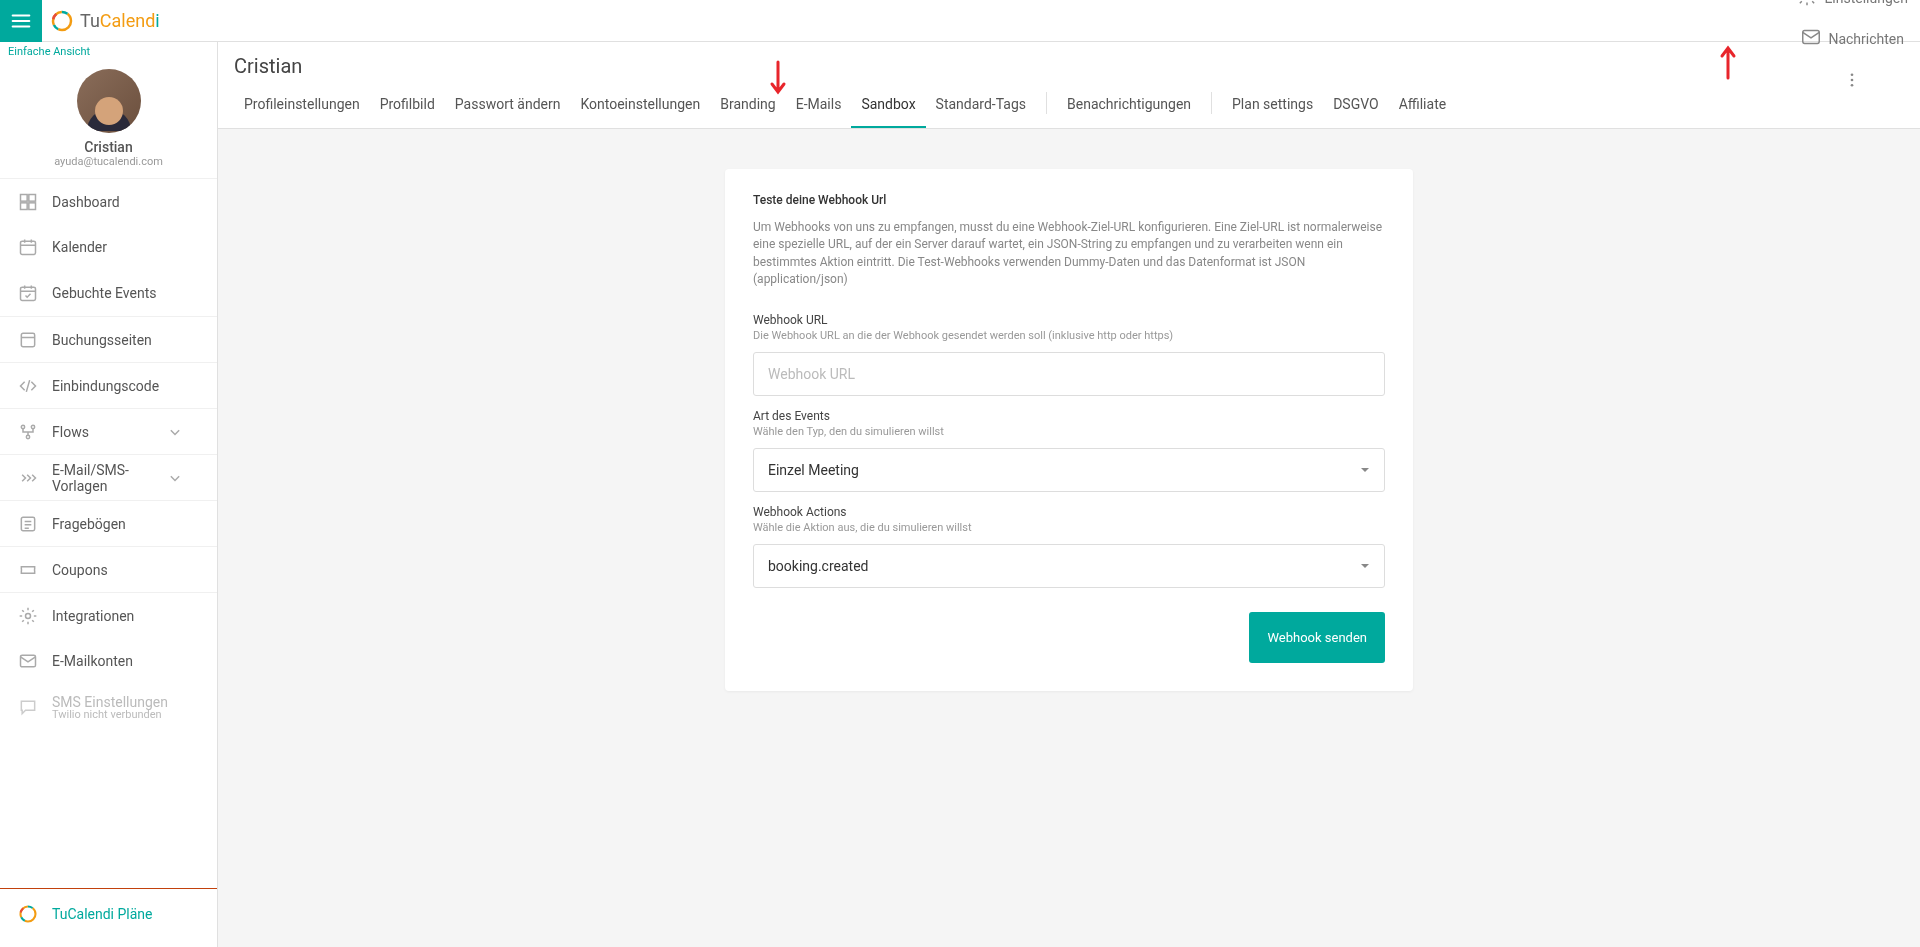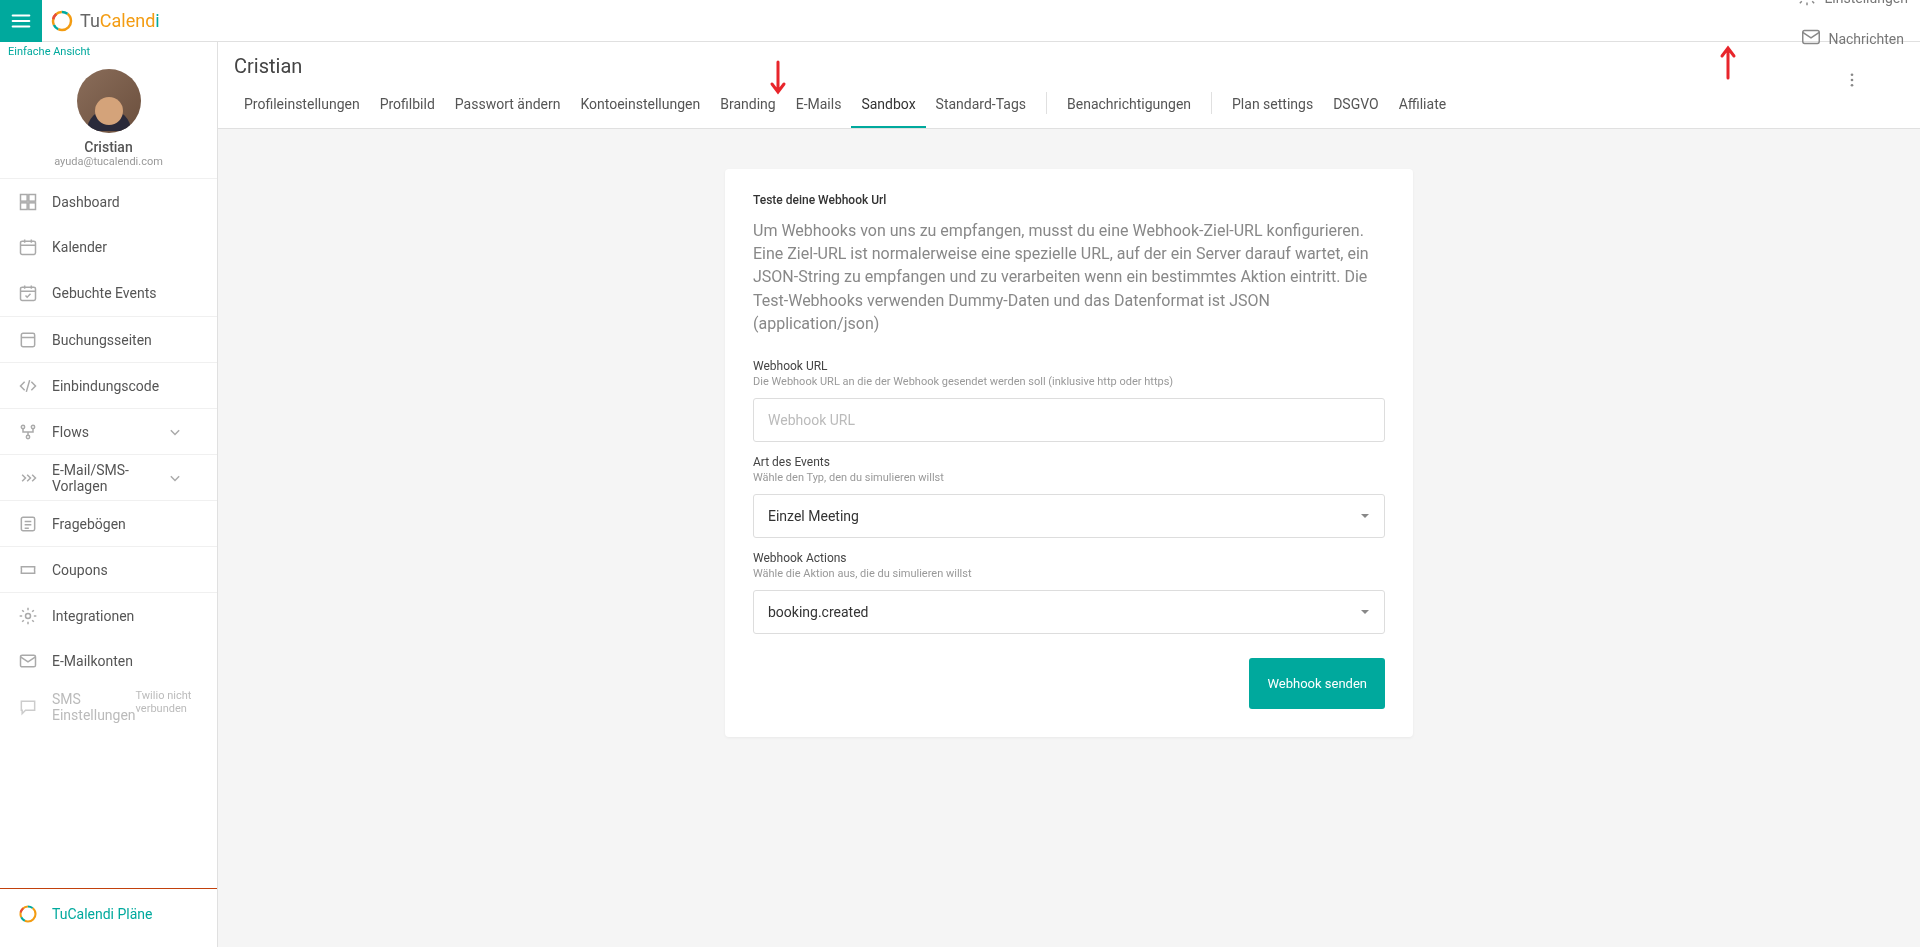--- a/index.html
+++ b/index.html
@@ -54,7 +54,7 @@
     .content { padding: 40px 16px; display: flex; justify-content: center; }
     .card { width: 688px; background: #fff; border-radius: 4px; padding: 24px 28px 28px; box-shadow: 0 1px 3px rgba(0,0,0,0.05); }
     .card-title { font-size: 12px; color: #333; font-weight: 500; margin-bottom: 12px; }
-    .card-desc { font-size: 16px; color: #888; line-height: 1.45; margin-bottom: 24px; }
+    .card-desc { font-size: 12px; color: #888; line-height: 1.45; margin-bottom: 24px; }
     
     .field { margin-bottom: 13px; }
     .field-label { font-size: 12px; color: #444; margin-bottom: 2px; }

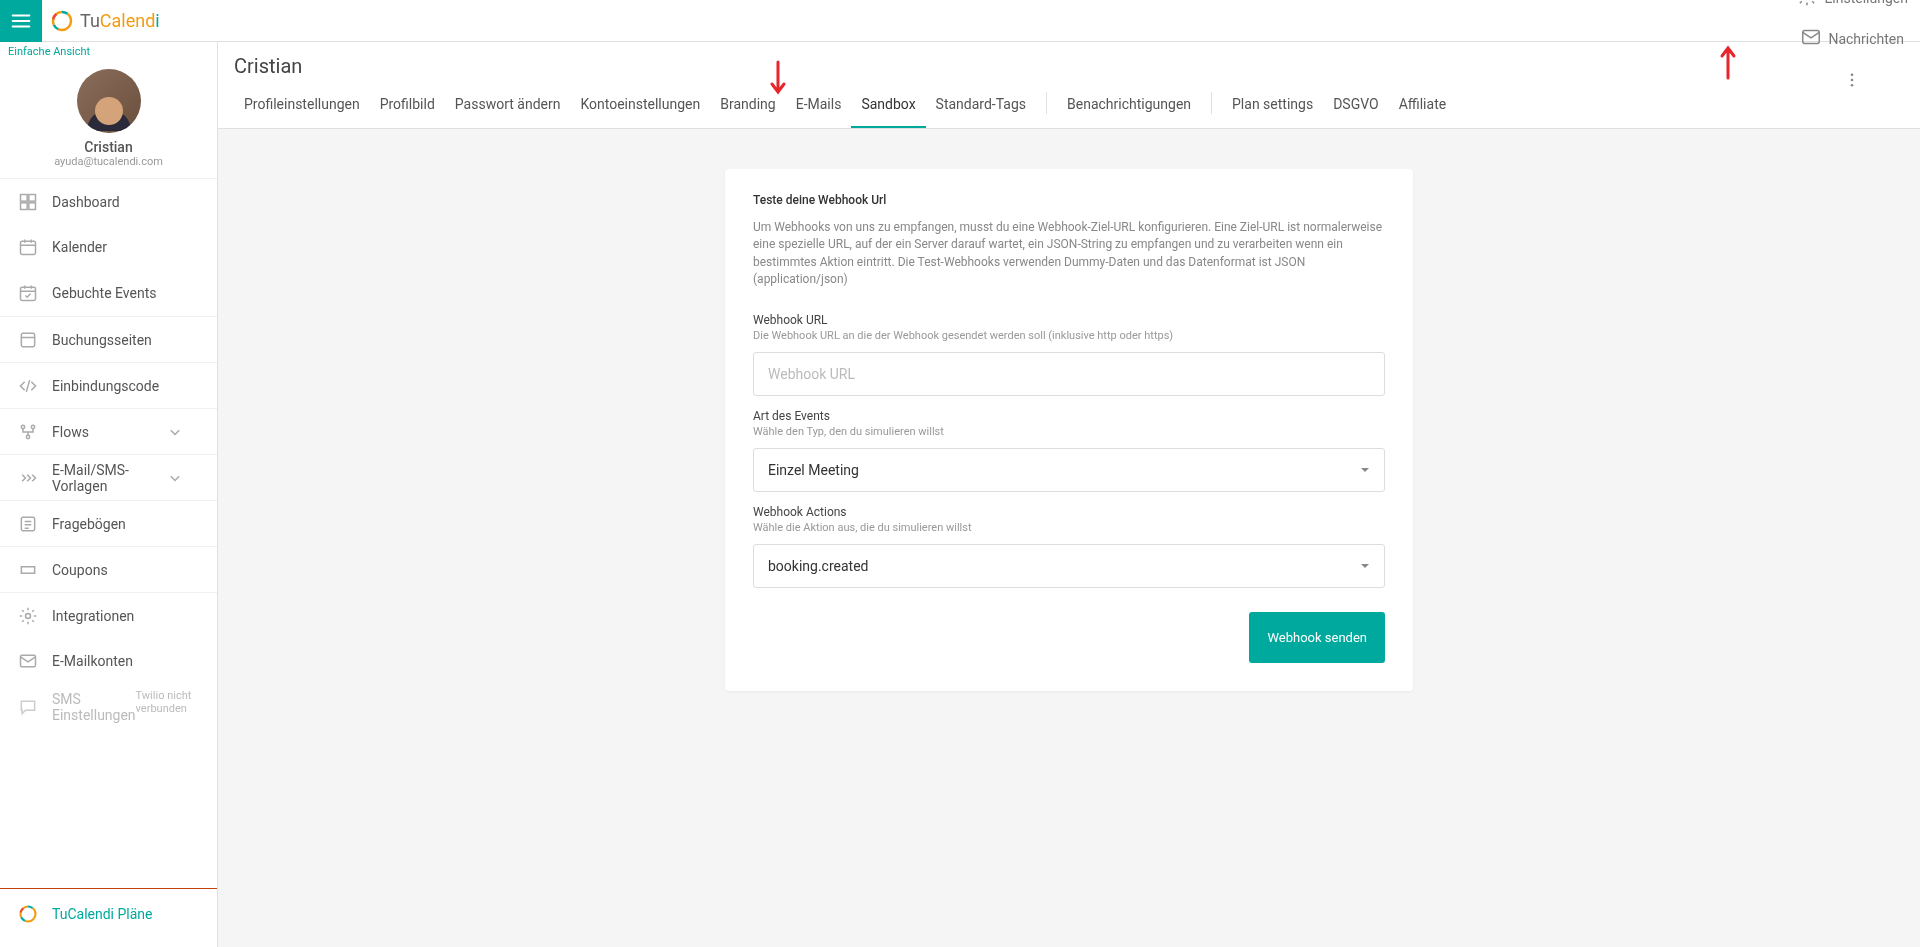--- a/index.html
+++ b/index.html
@@ -38,7 +38,7 @@
     .nav-item.disabled .icon svg { stroke: #ccc; }
     .nav-item .chevron { margin-left: auto; }
     .nav-item .sub { font-size: 11px; color: #bbb; display: block; margin-top: -2px; }
-    .nav-item .text-wrap { display: flex; flex-direction: row; }
+    .nav-item .text-wrap { display: flex; flex-direction: column; }
     
     .bottom-nav { padding: 6px 0 14px; border-top: 1px solid #c2410c; }
     .bottom-nav .nav-item { border: none; height: 38px; color: #00a99d; }

